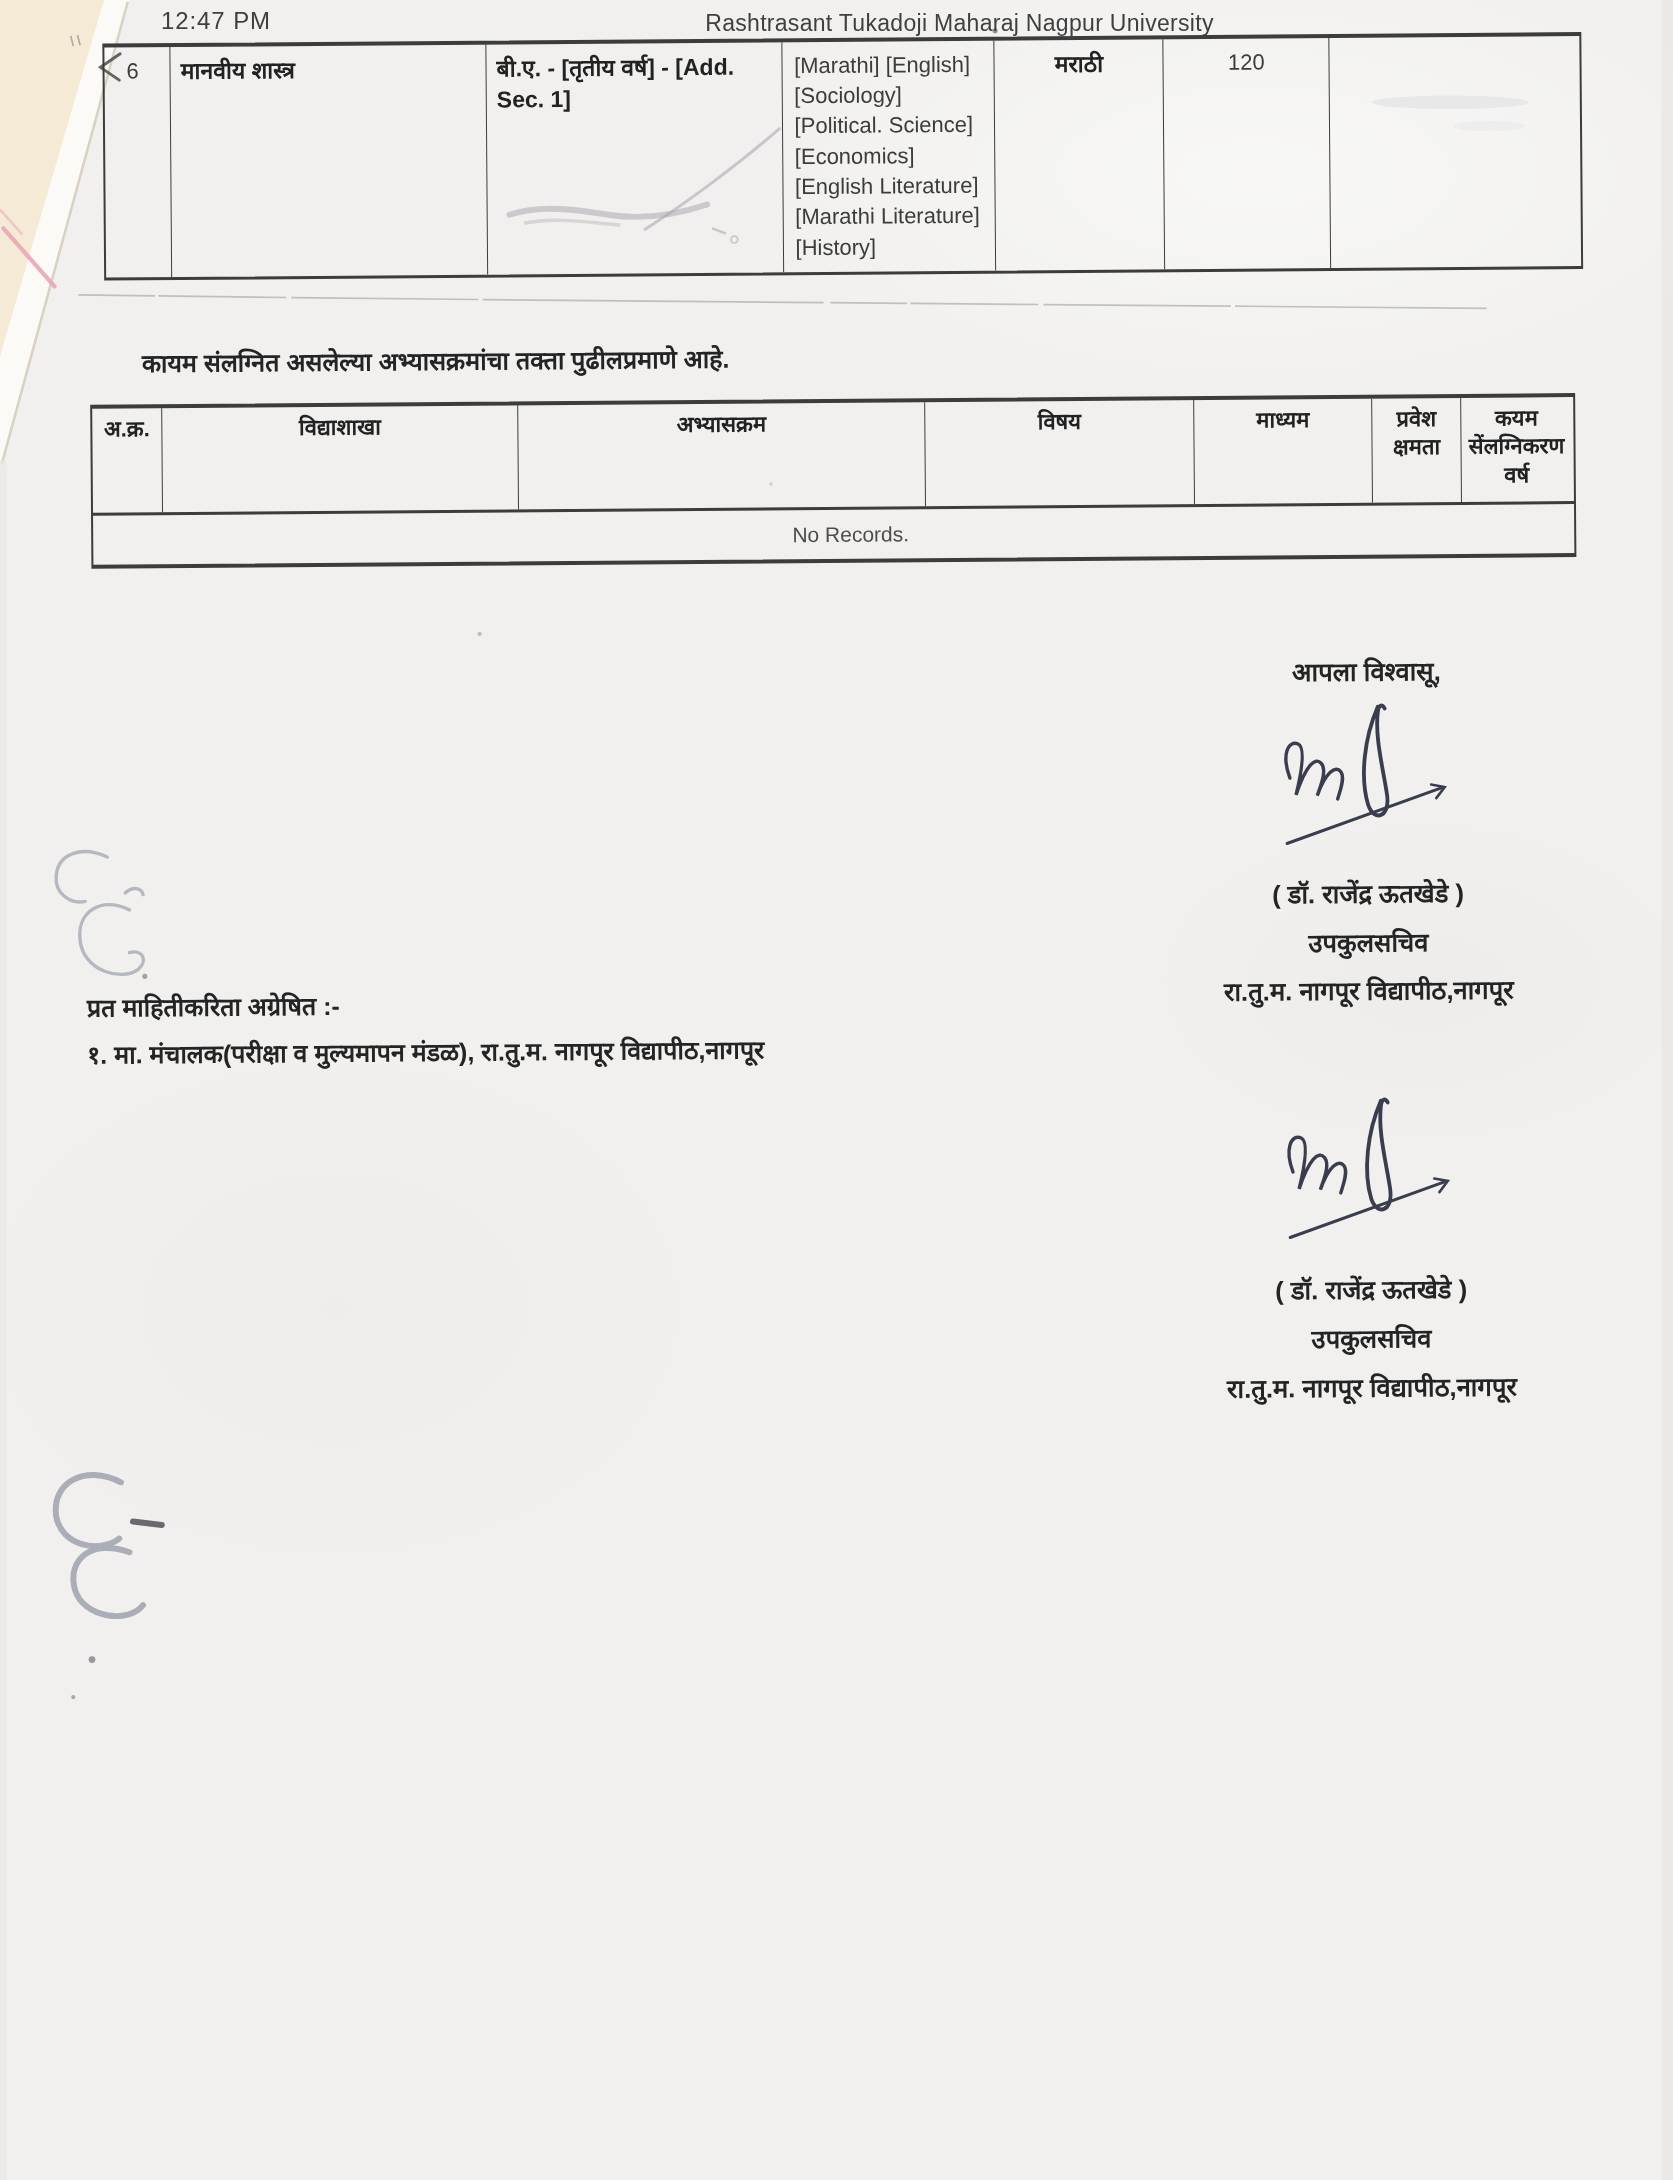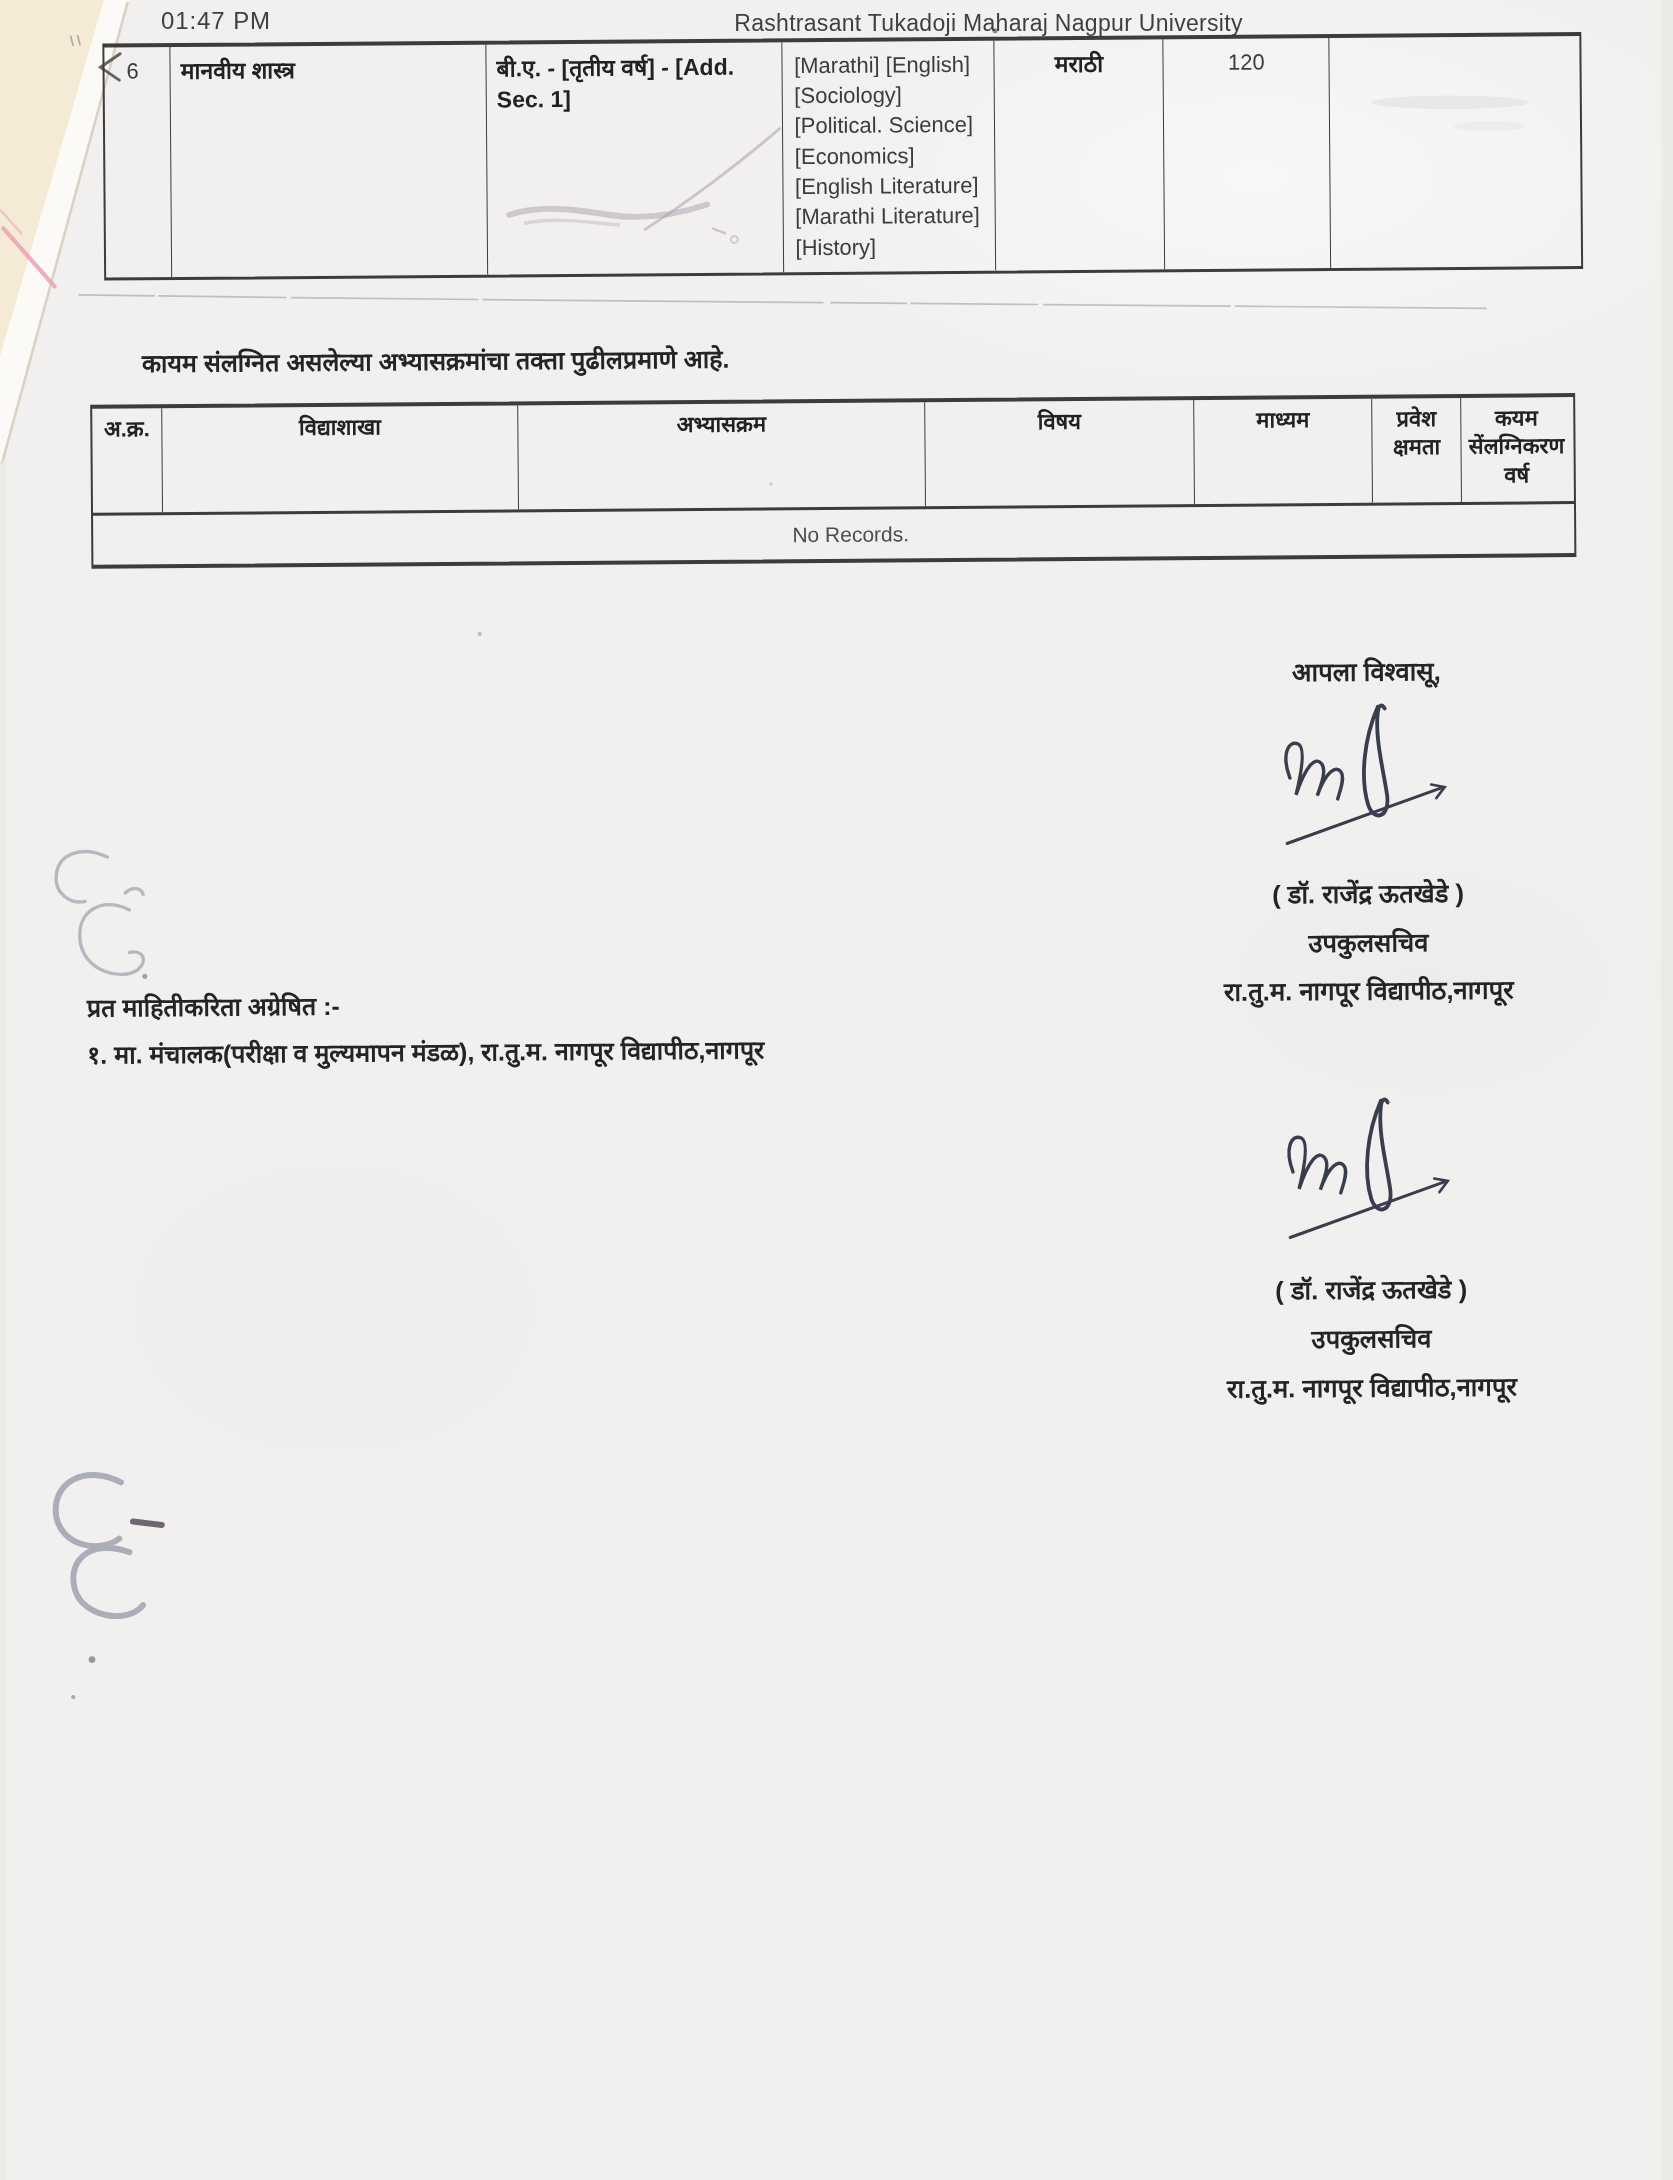--- a/index.html
+++ b/index.html
@@ -136,7 +136,7 @@
     <circle cx="905" cy="568" r="2" fill="#9a9a9a" opacity=".4"></circle>
   </svg>
 
-  <div class="topbar-time">01:47 PM</div>
+  <div class="topbar-time">12:47 PM</div>
   <div class="topbar-title">Rashtrasant Tukadoji Maharaj Nagpur University</div>
 
   <div class="tilt">

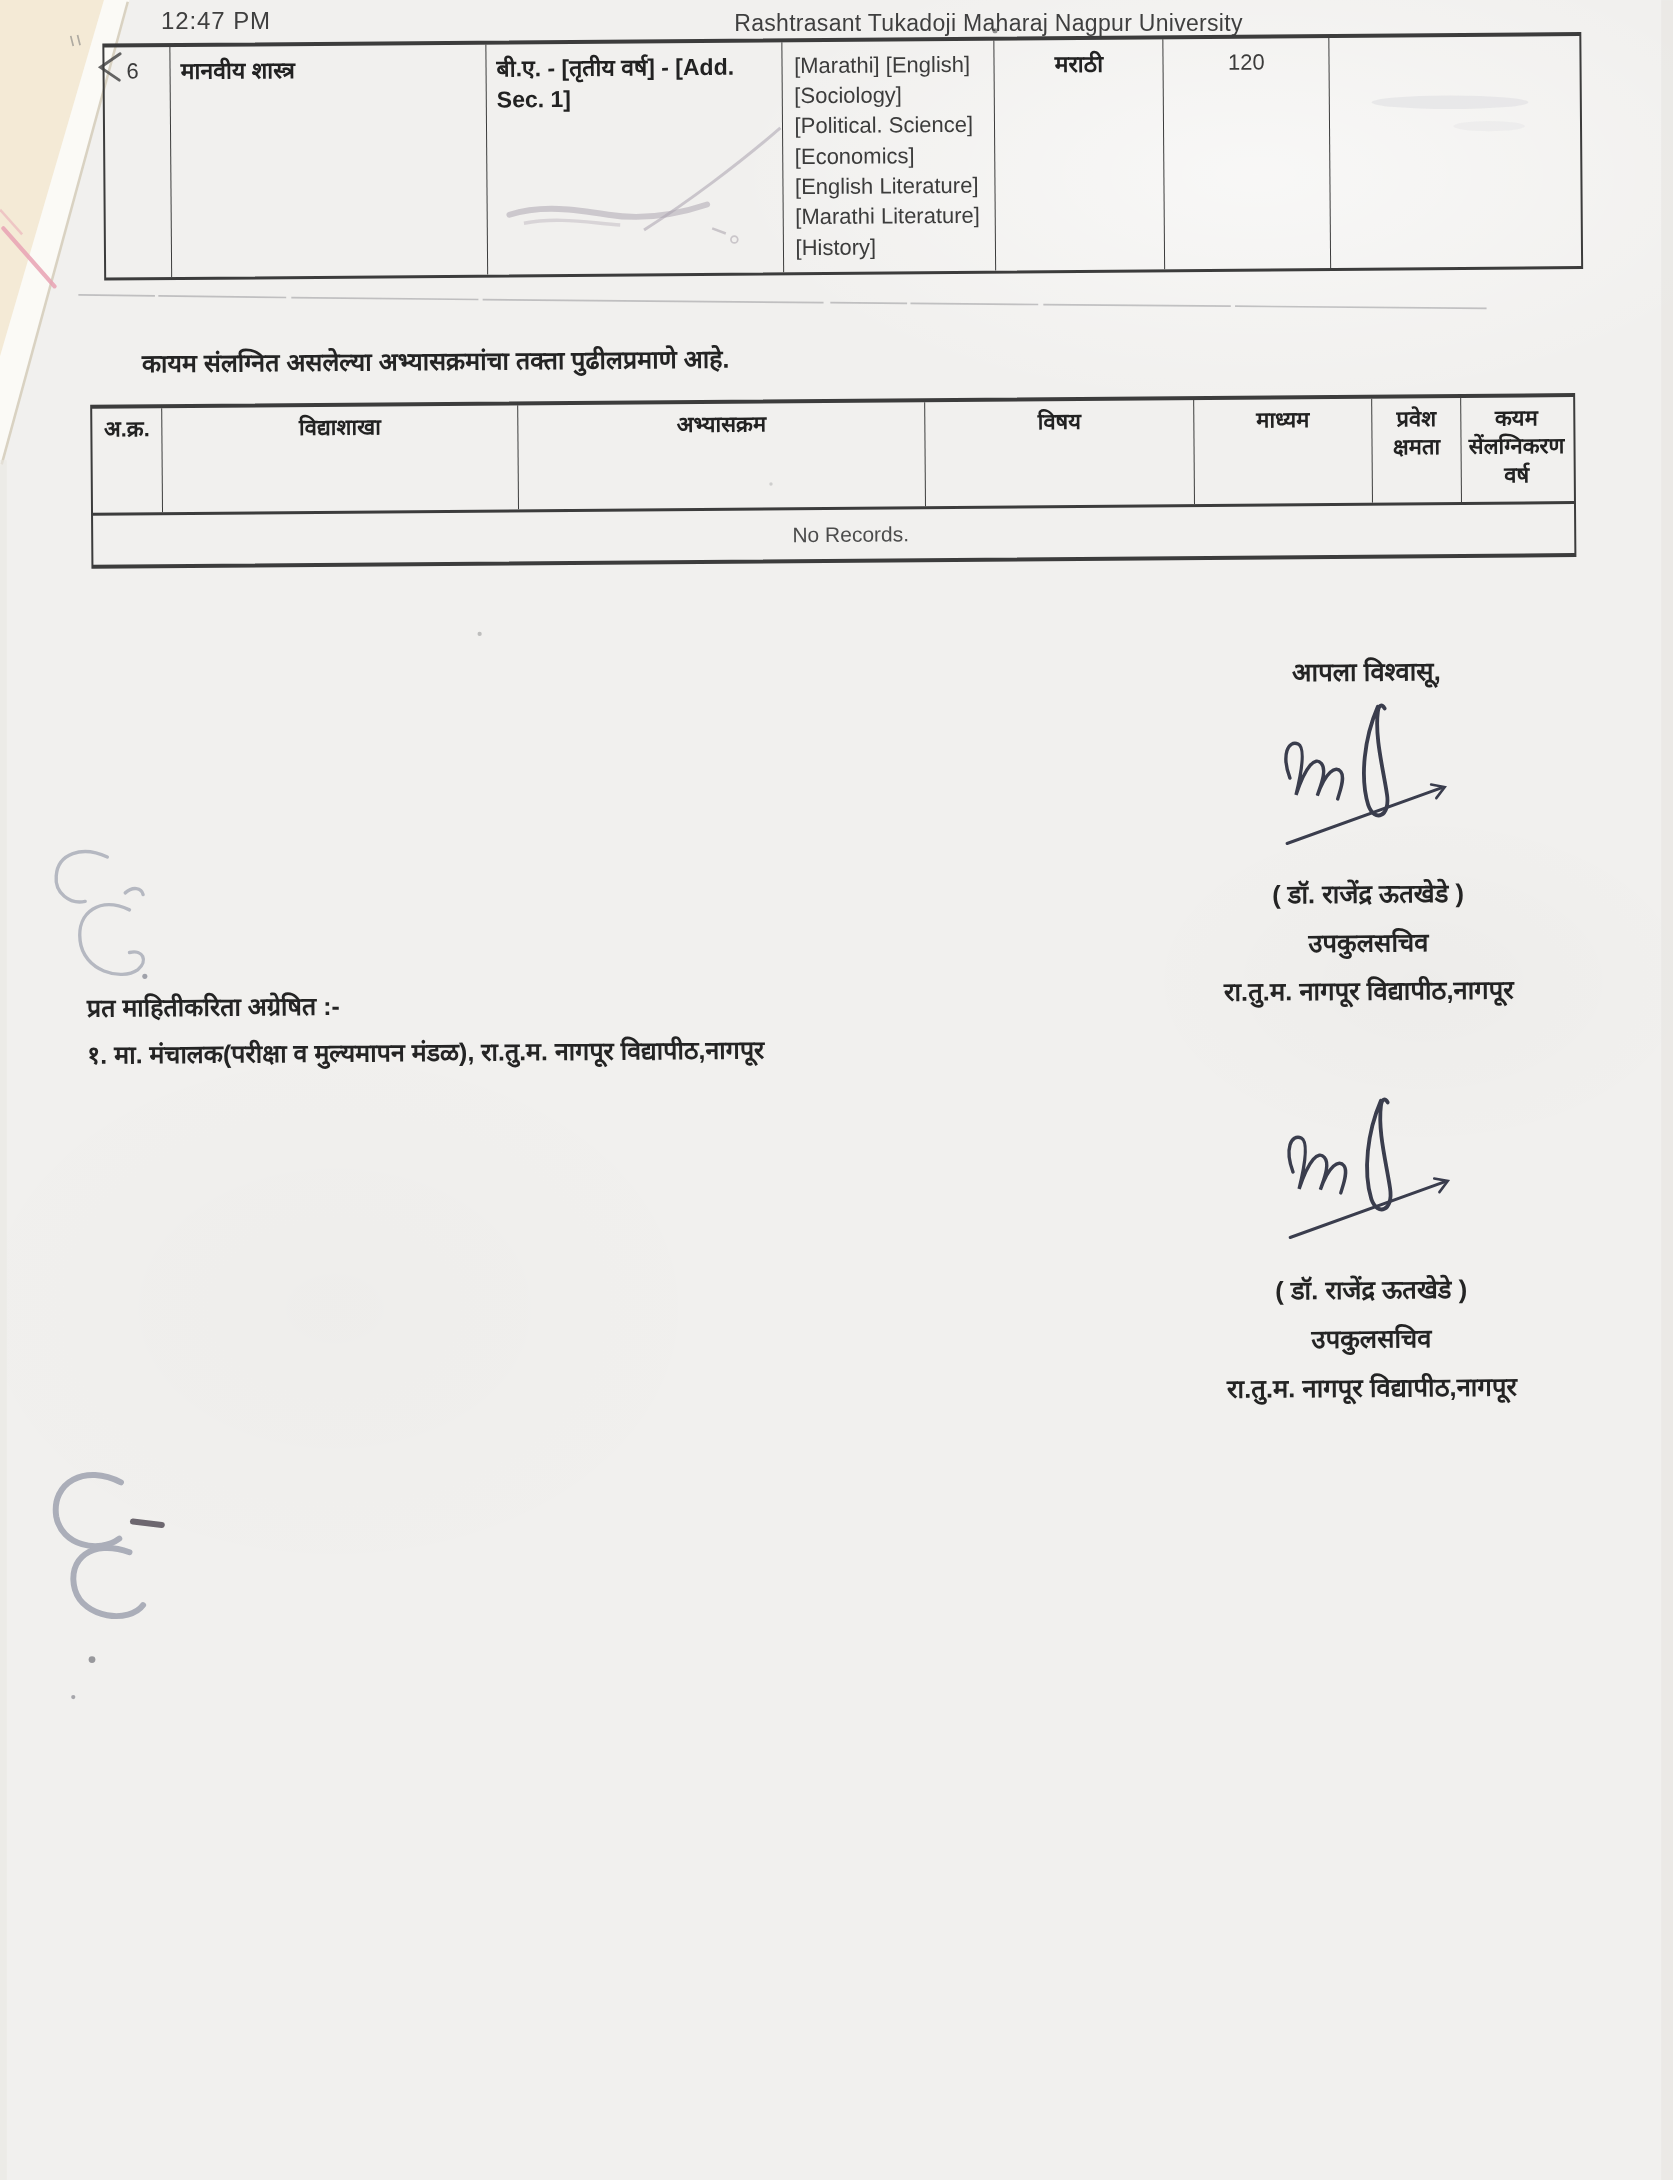--- a/index.html
+++ b/index.html
@@ -21,7 +21,7 @@
     font-size:24px;color:#3f3f3f;letter-spacing:0.9px;
   }
   .topbar-title{
-    position:absolute;left:733px;top:10.2px;width:511px;
+    position:absolute;left:704px;top:10.2px;width:511px;
     font-size:23px;color:#3f3f3f;text-align:center;letter-spacing:0.3px;
   }
   .tilt{position:absolute;left:0;top:0;width:1674px;height:2181px;

